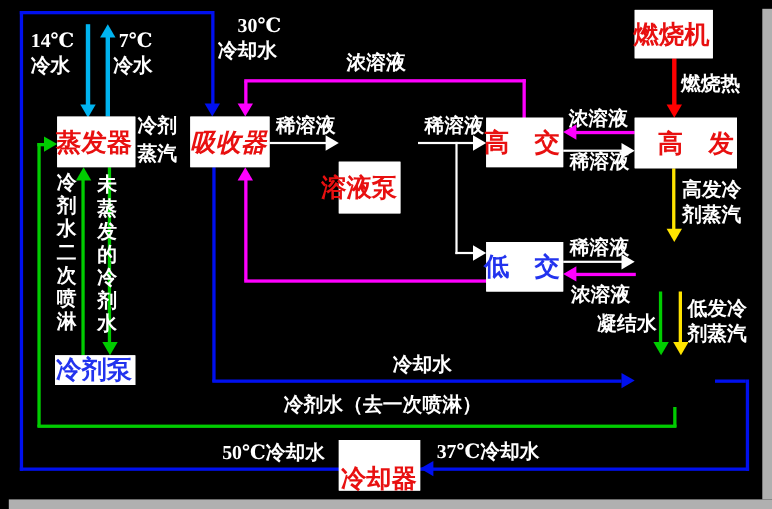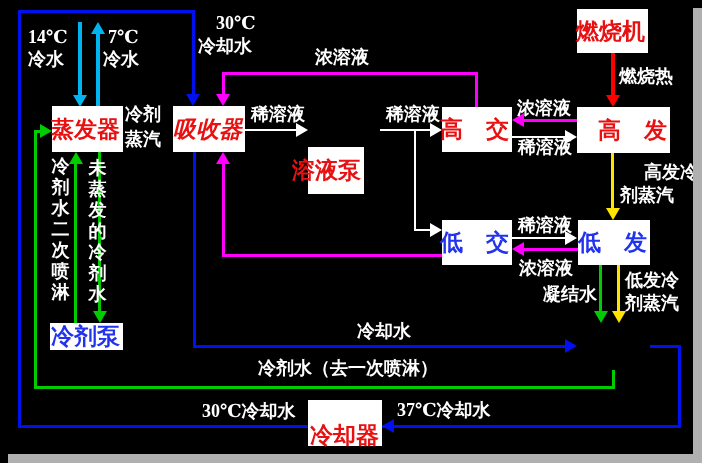--- a/index.html
+++ b/index.html
@@ -120,7 +120,7 @@
     <div class="lbl" style="left: 517px; top: 98px;">浓溶液</div>
     <div class="lbl" style="left: 518px; top: 137px;">稀溶液</div>
     <div class="lbl" style="left: 619px; top: 66px;">燃烧热</div>
-    <div class="lbl" style="left: 644px; top: 162px;">高发冷</div>
+    <div class="lbl" style="left: 620px; top: 162px;">高发冷</div>
     <div class="lbl" style="left: 620px; top: 185px;">剂蒸汽</div>
     <div class="lbl" style="left: 518px; top: 215px;">稀溶液</div>
     <div class="lbl" style="left: 519px; top: 258px;">浓溶液</div>

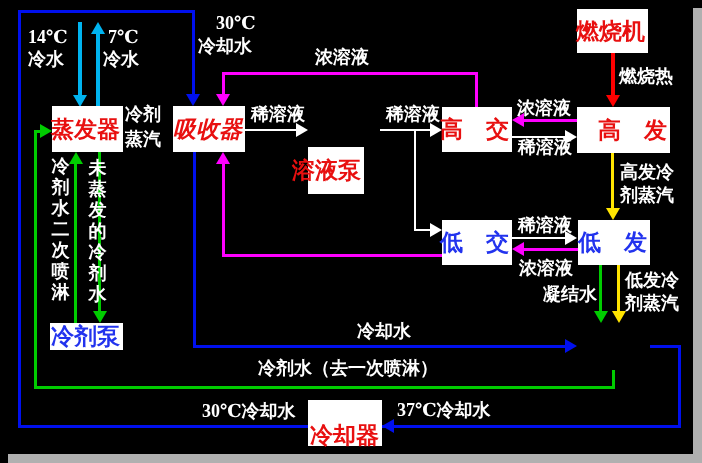--- a/index.html
+++ b/index.html
@@ -97,9 +97,6 @@
     <div class="box" style="left: 442px; top: 220px; width: 70px; height: 45px;">
       <span style="color: rgb(34, 51, 238);">低　交</span>
     </div>
-    <div class="box" style="left: 578px; top: 220px; width: 72px; height: 45px;">
-      <span style="color: rgb(34, 51, 238);">低　发</span>
-    </div>
     <div class="box" style="left: 50px; top: 323px; width: 73px; height: 27px;">
       <span style="color: rgb(34, 51, 238);">冷剂泵</span>
     </div>

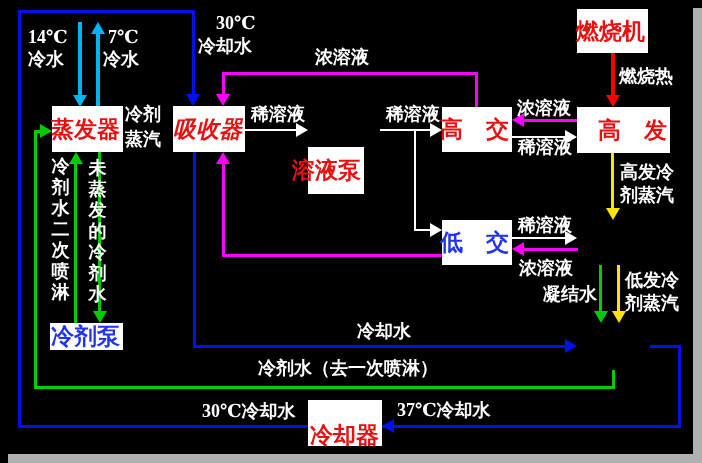--- a/index.html
+++ b/index.html
@@ -126,7 +126,7 @@
     <div class="lbl" style="left: 625px; top: 293px;">剂蒸汽</div>
     <div class="lbl" style="left: 357px; top: 321px;">冷却水</div>
     <div class="lbl" style="left: 230px; top: 358px; margin-left: 28px;">冷剂水（去一次喷淋）</div>
-    <div class="lbl" style="left: 202px; top: 401px;">30℃冷却水</div>
+    <div class="lbl" style="left: 202px; top: 401px;">50℃冷却水</div>
     <div class="lbl" style="left: 397px; top: 400px;">37℃冷却水</div>
     <div class="vlbl" style="left: 51px; top: 156px;">冷剂水二次喷淋</div>
     <div class="vlbl" style="left: 88px; top: 158px;">未蒸发的冷剂水</div>

